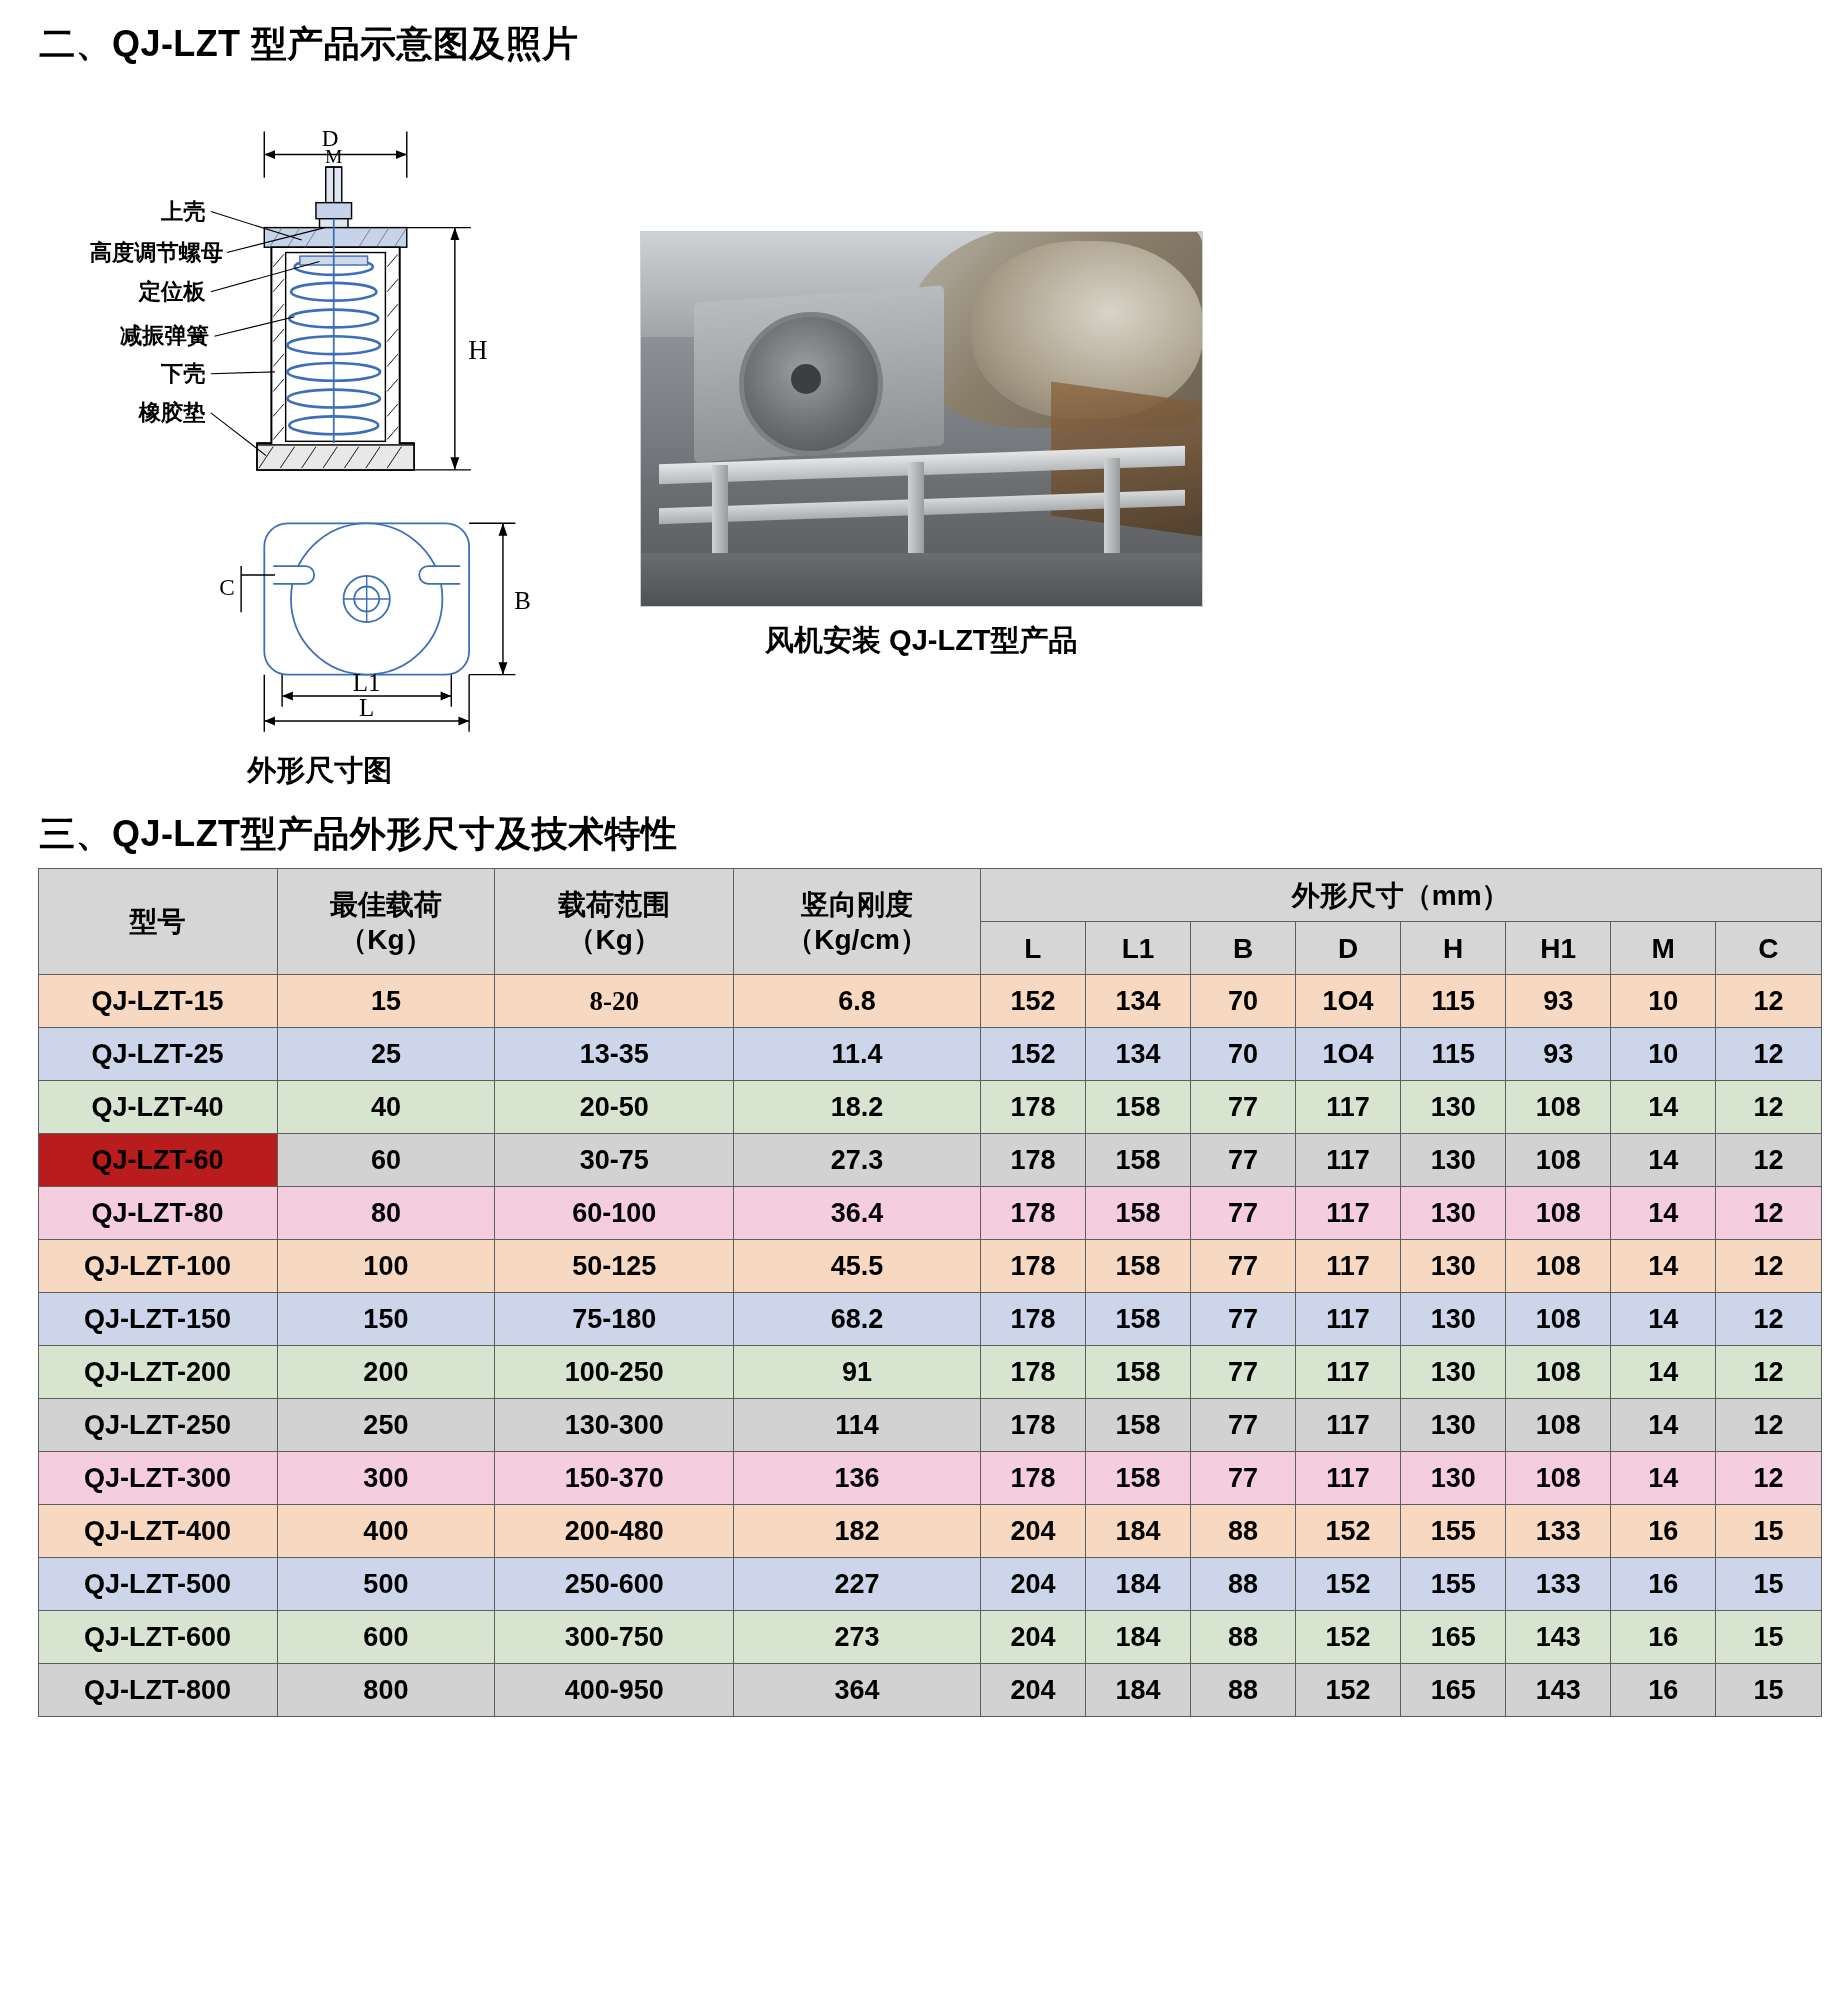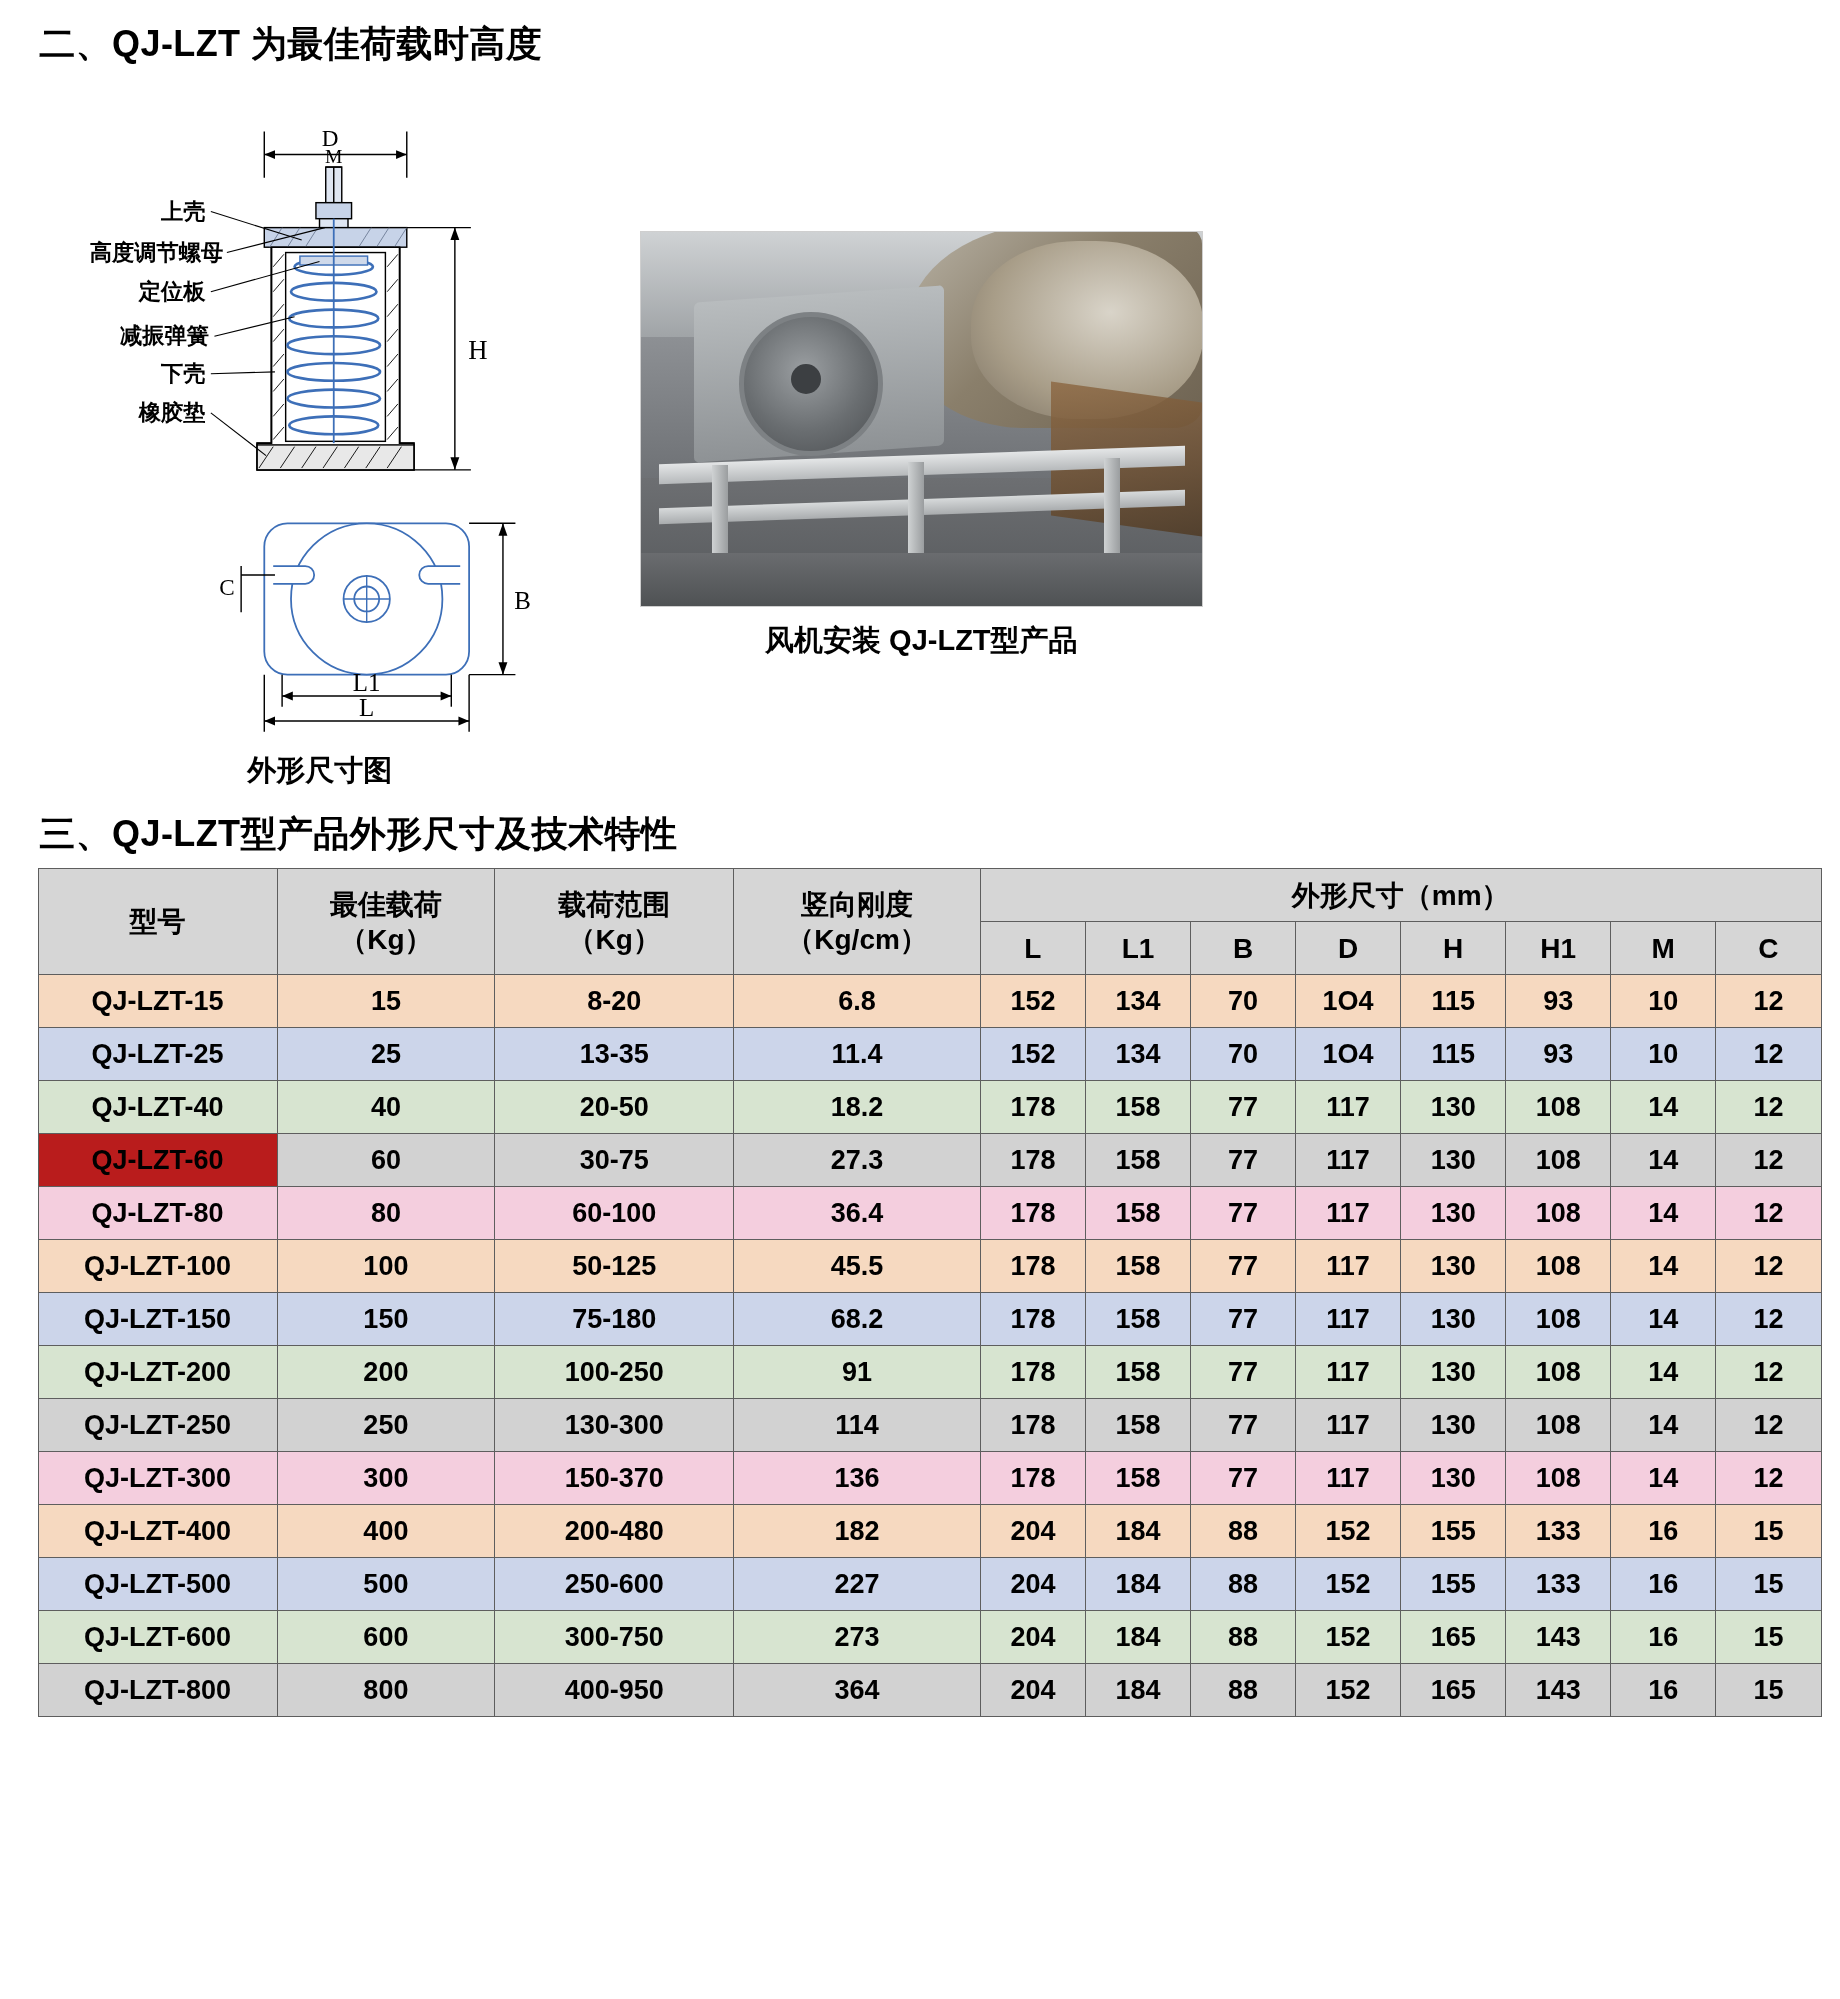--- a/index.html
+++ b/index.html
@@ -256,7 +256,7 @@
 
 <div class="page">
 
-  <div class="section-heading">二、QJ-LZT 为最佳荷载时高度</div>
+  <div class="section-heading">二、QJ-LZT 型产品示意图及照片</div>
 
   <div class="figure-row">
 

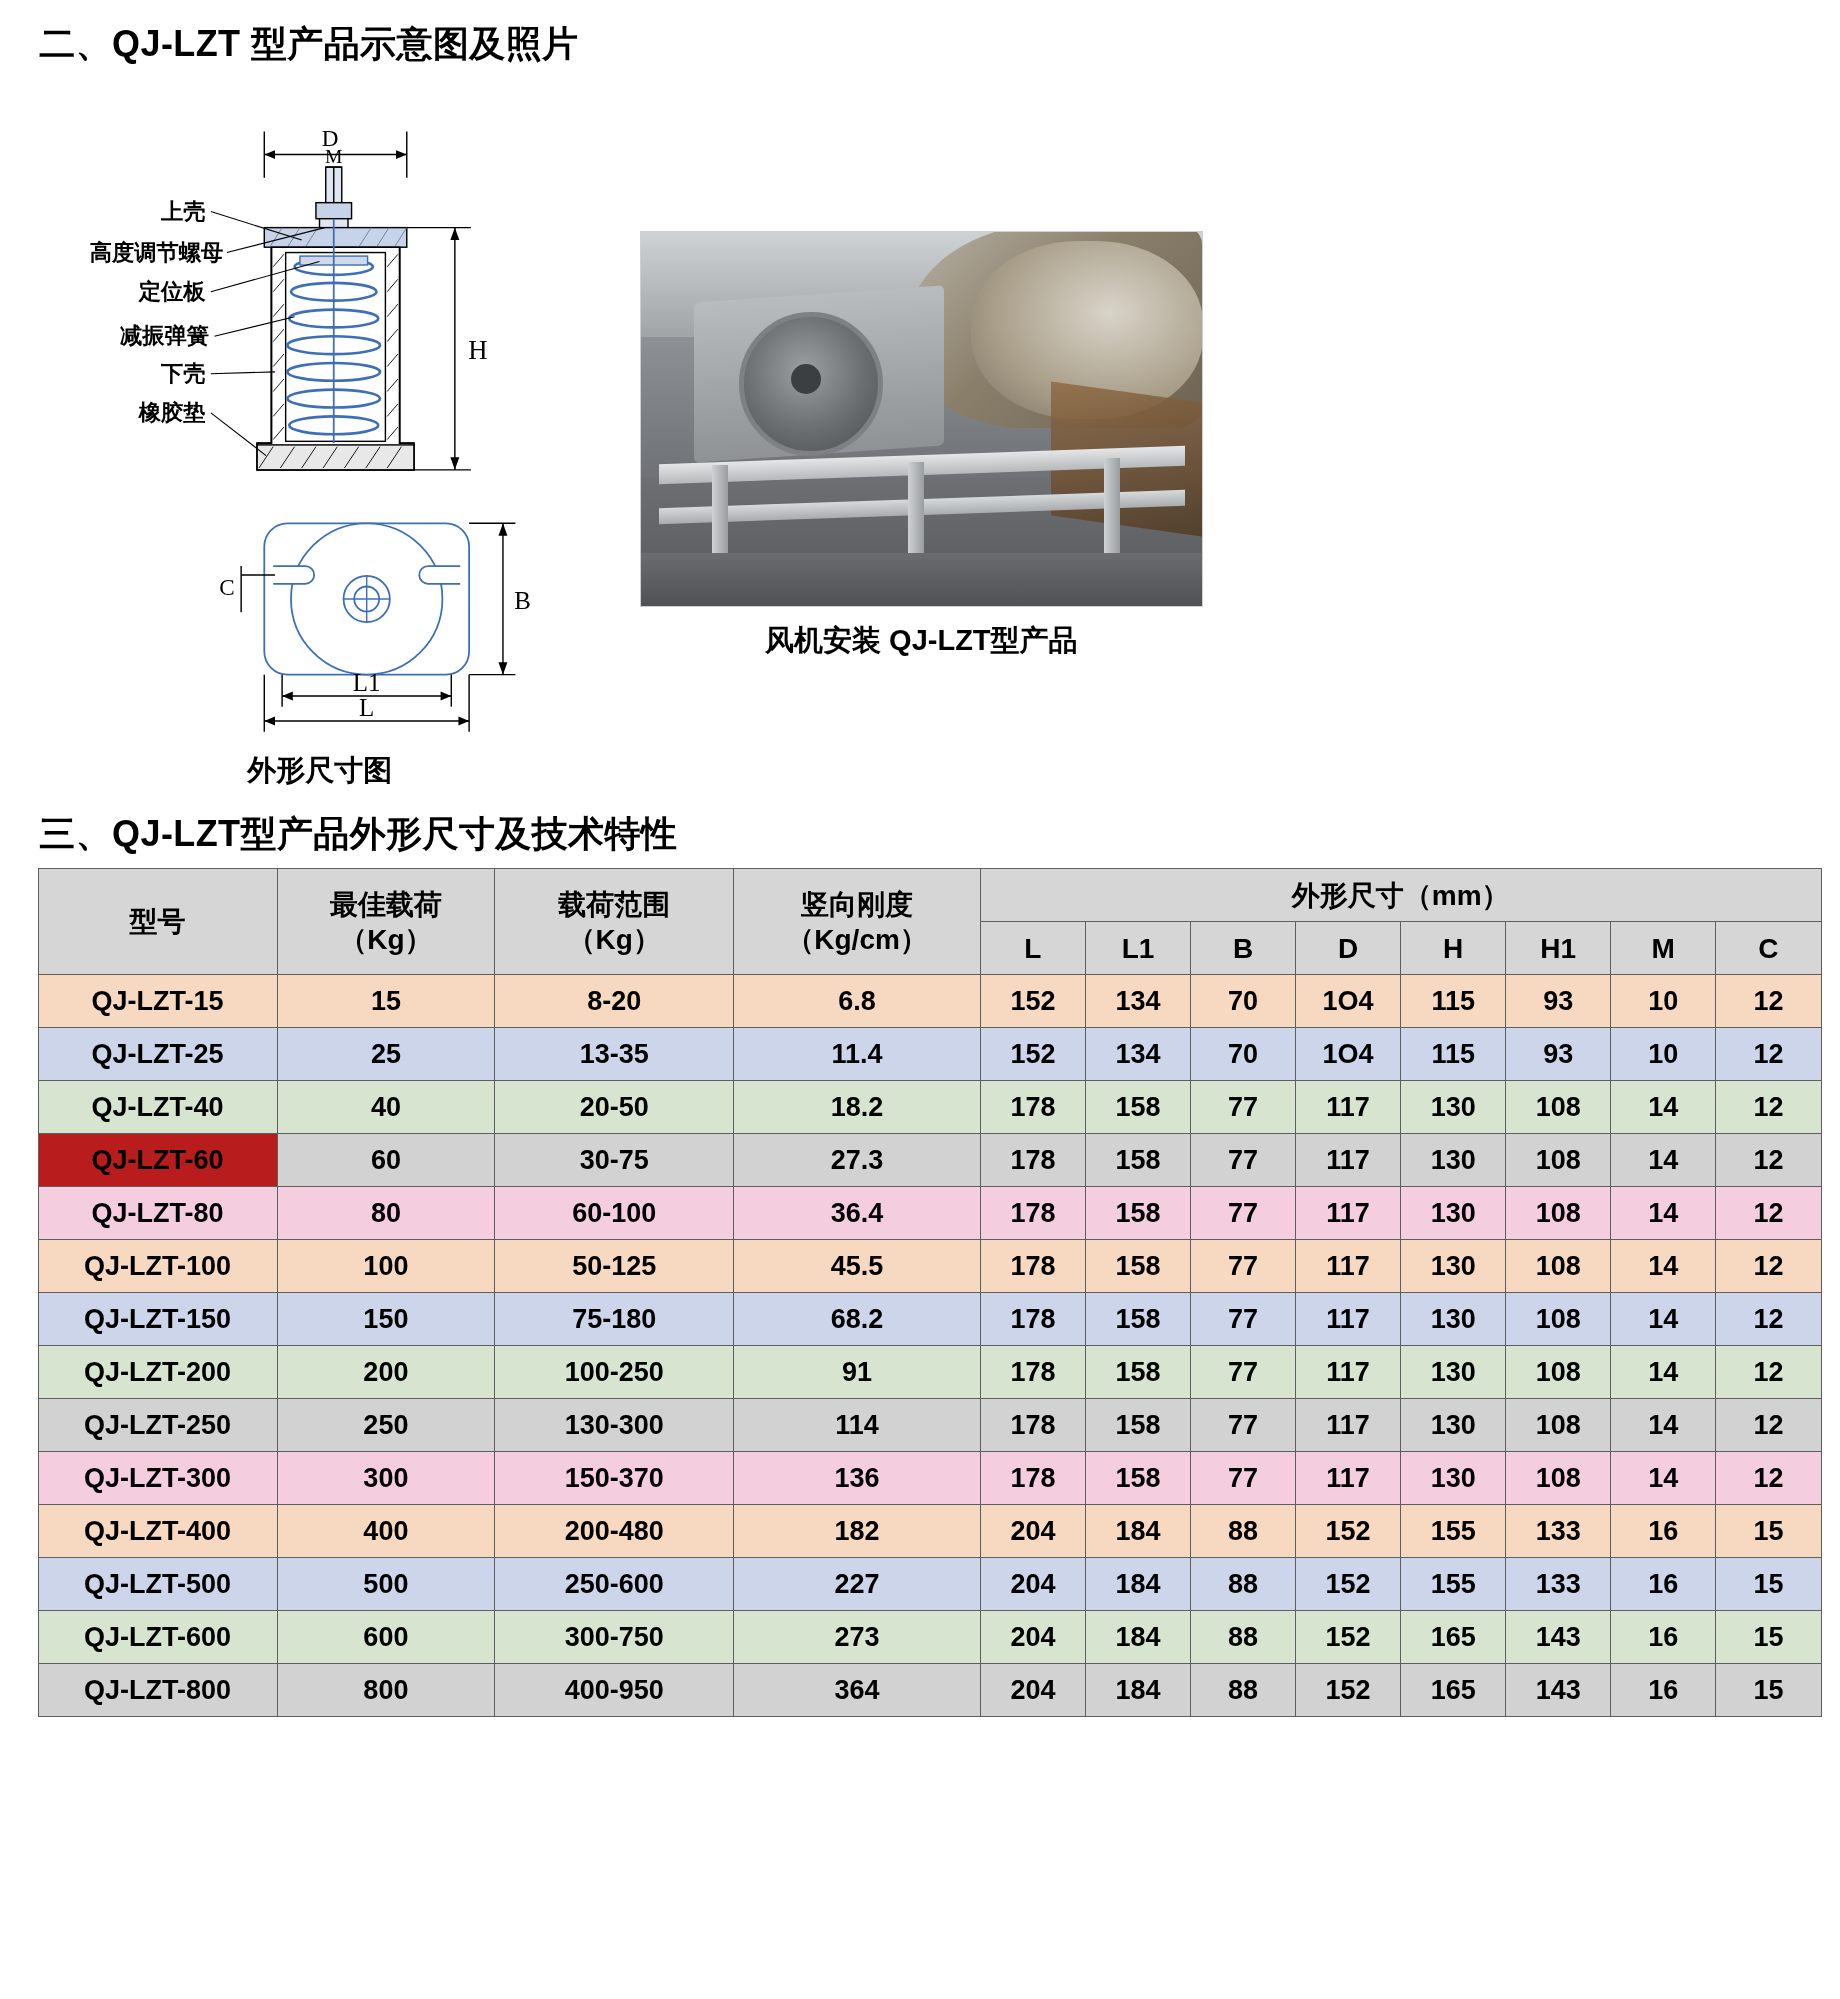--- a/index.html
+++ b/index.html
@@ -475,7 +475,7 @@
         <tr>
           <td class="model" style="background: rgb(246, 217, 192);">QJ-LZT-15</td>
           <td style="background: rgb(246, 217, 192);">15</td>
-          <td style="background: rgb(246, 217, 192);">8-20</td>
+          <td style="background: rgb(246, 217, 192); font-family: Liberation Serif, serif;">8-20</td>
           <td style="background: rgb(246, 217, 192);">6.8</td>
           <td style="background: rgb(246, 217, 192);">152</td>
           <td style="background: rgb(246, 217, 192);">134</td>

